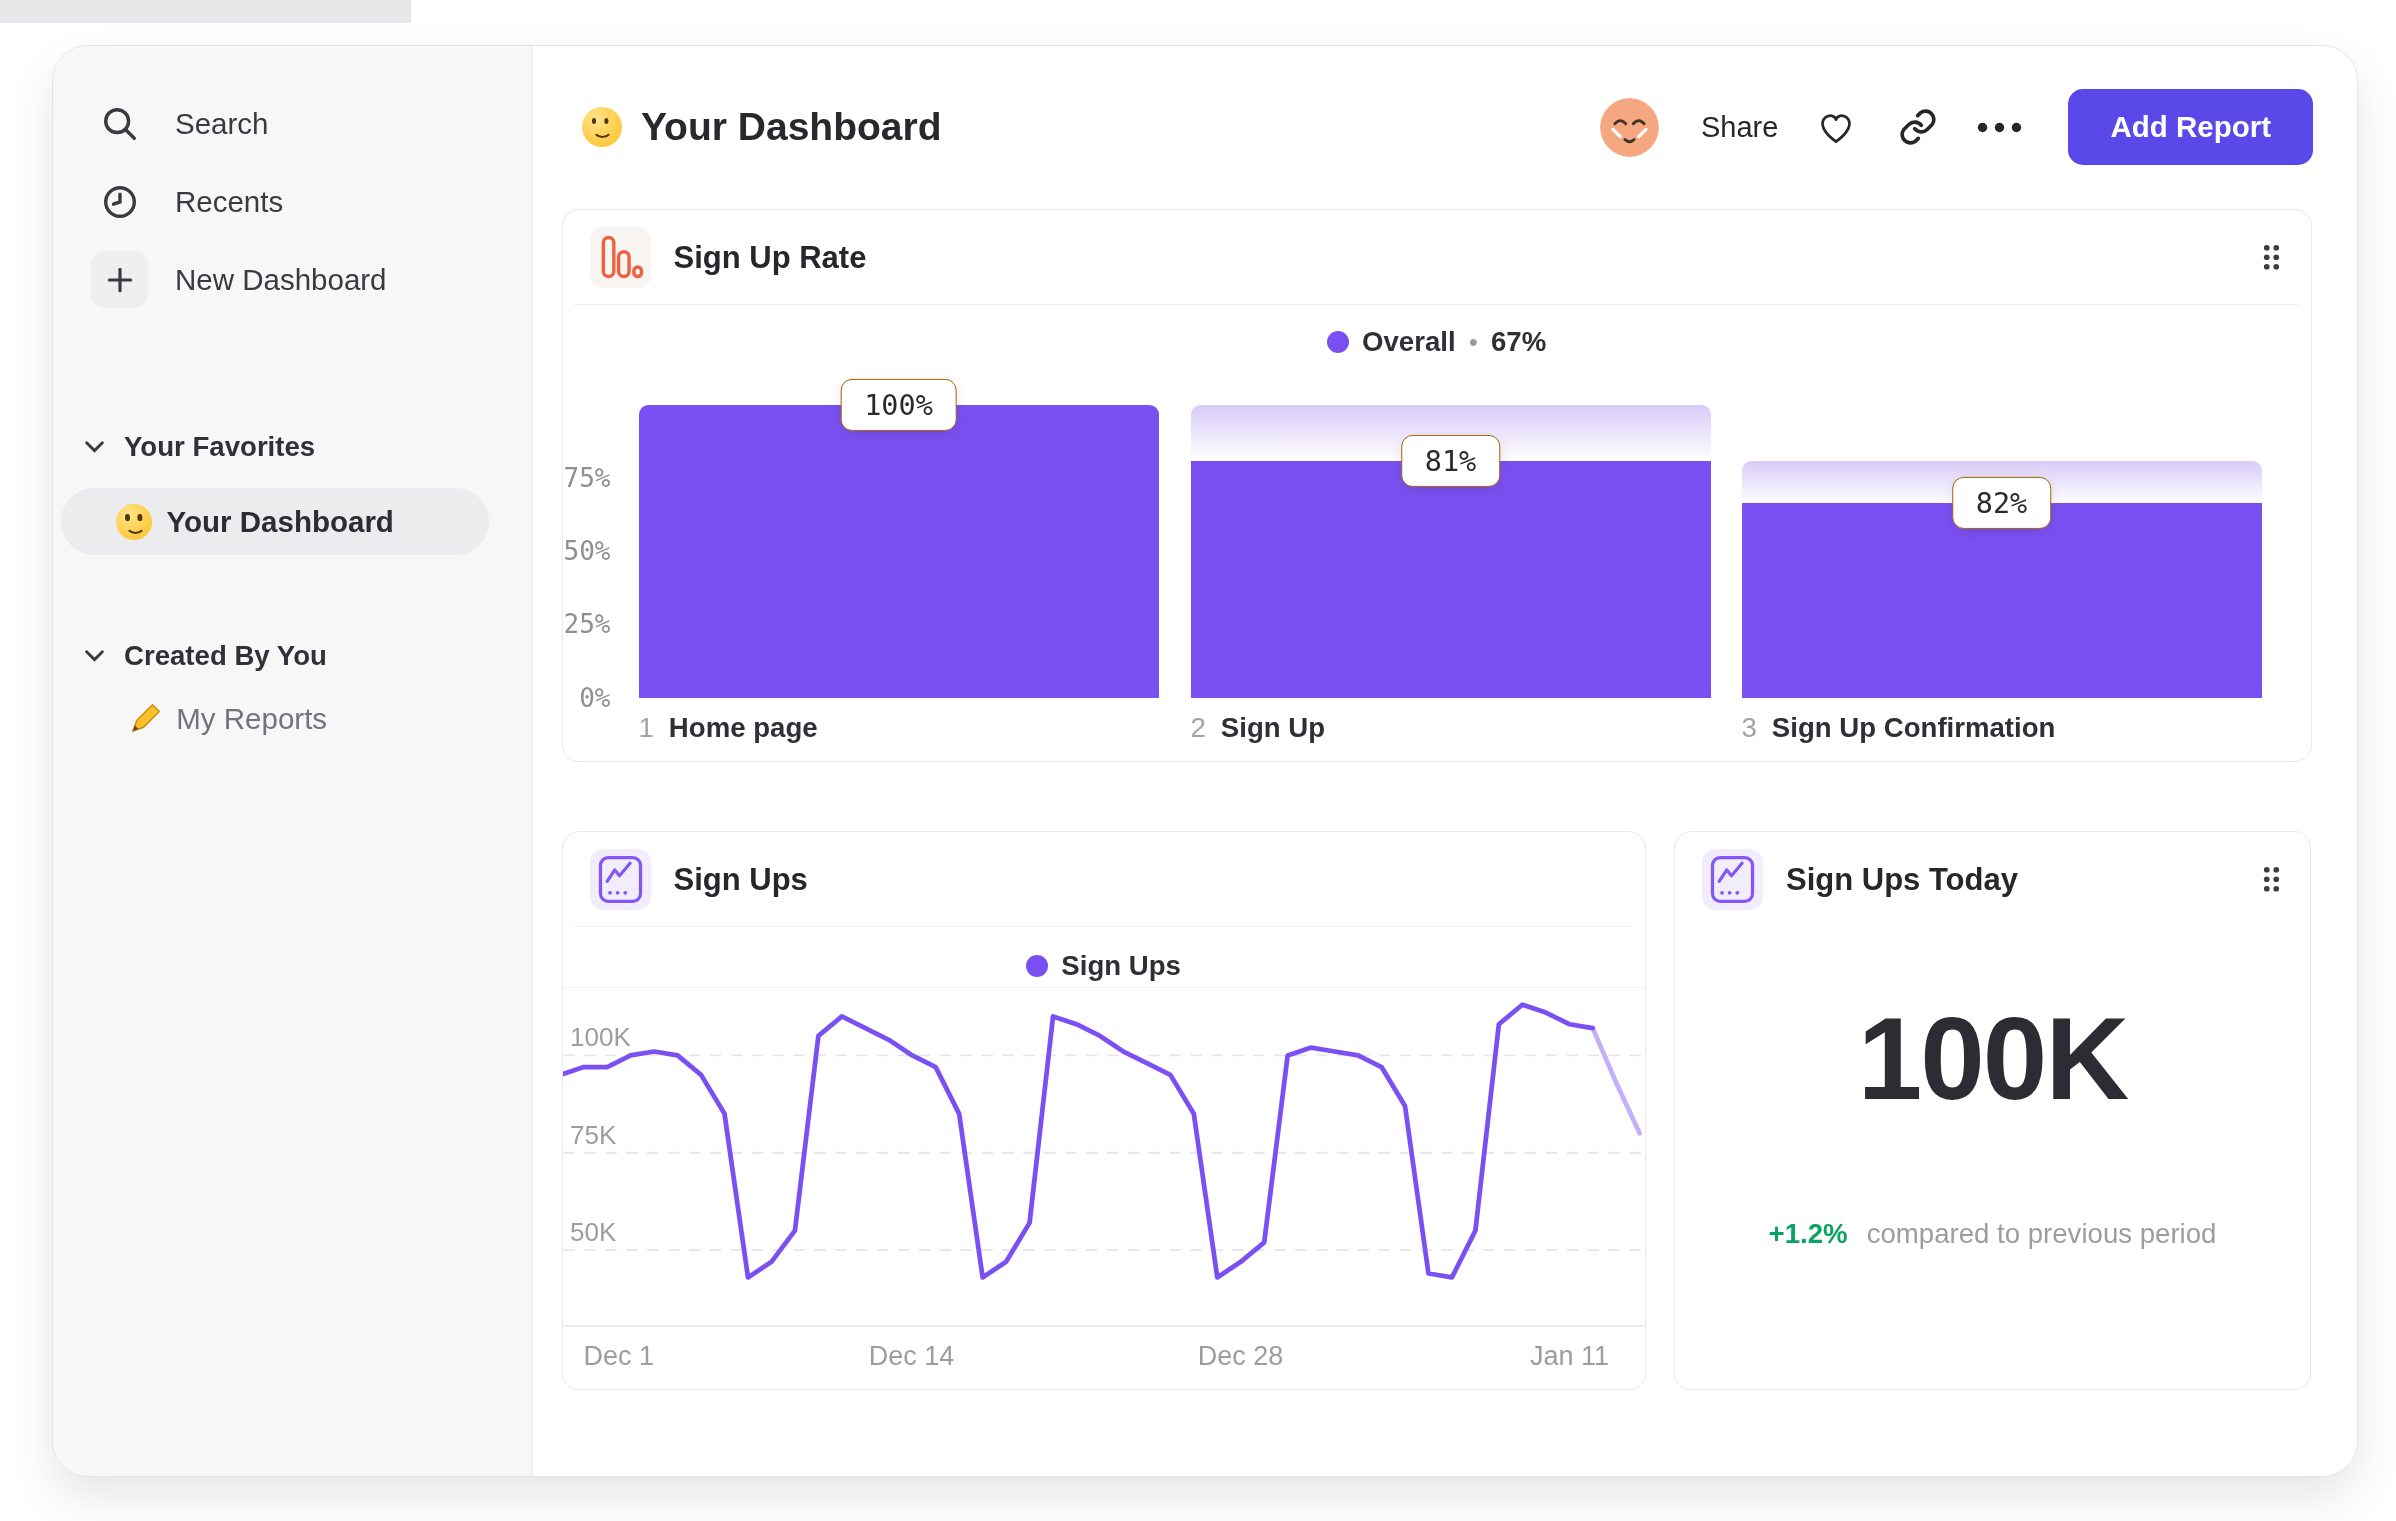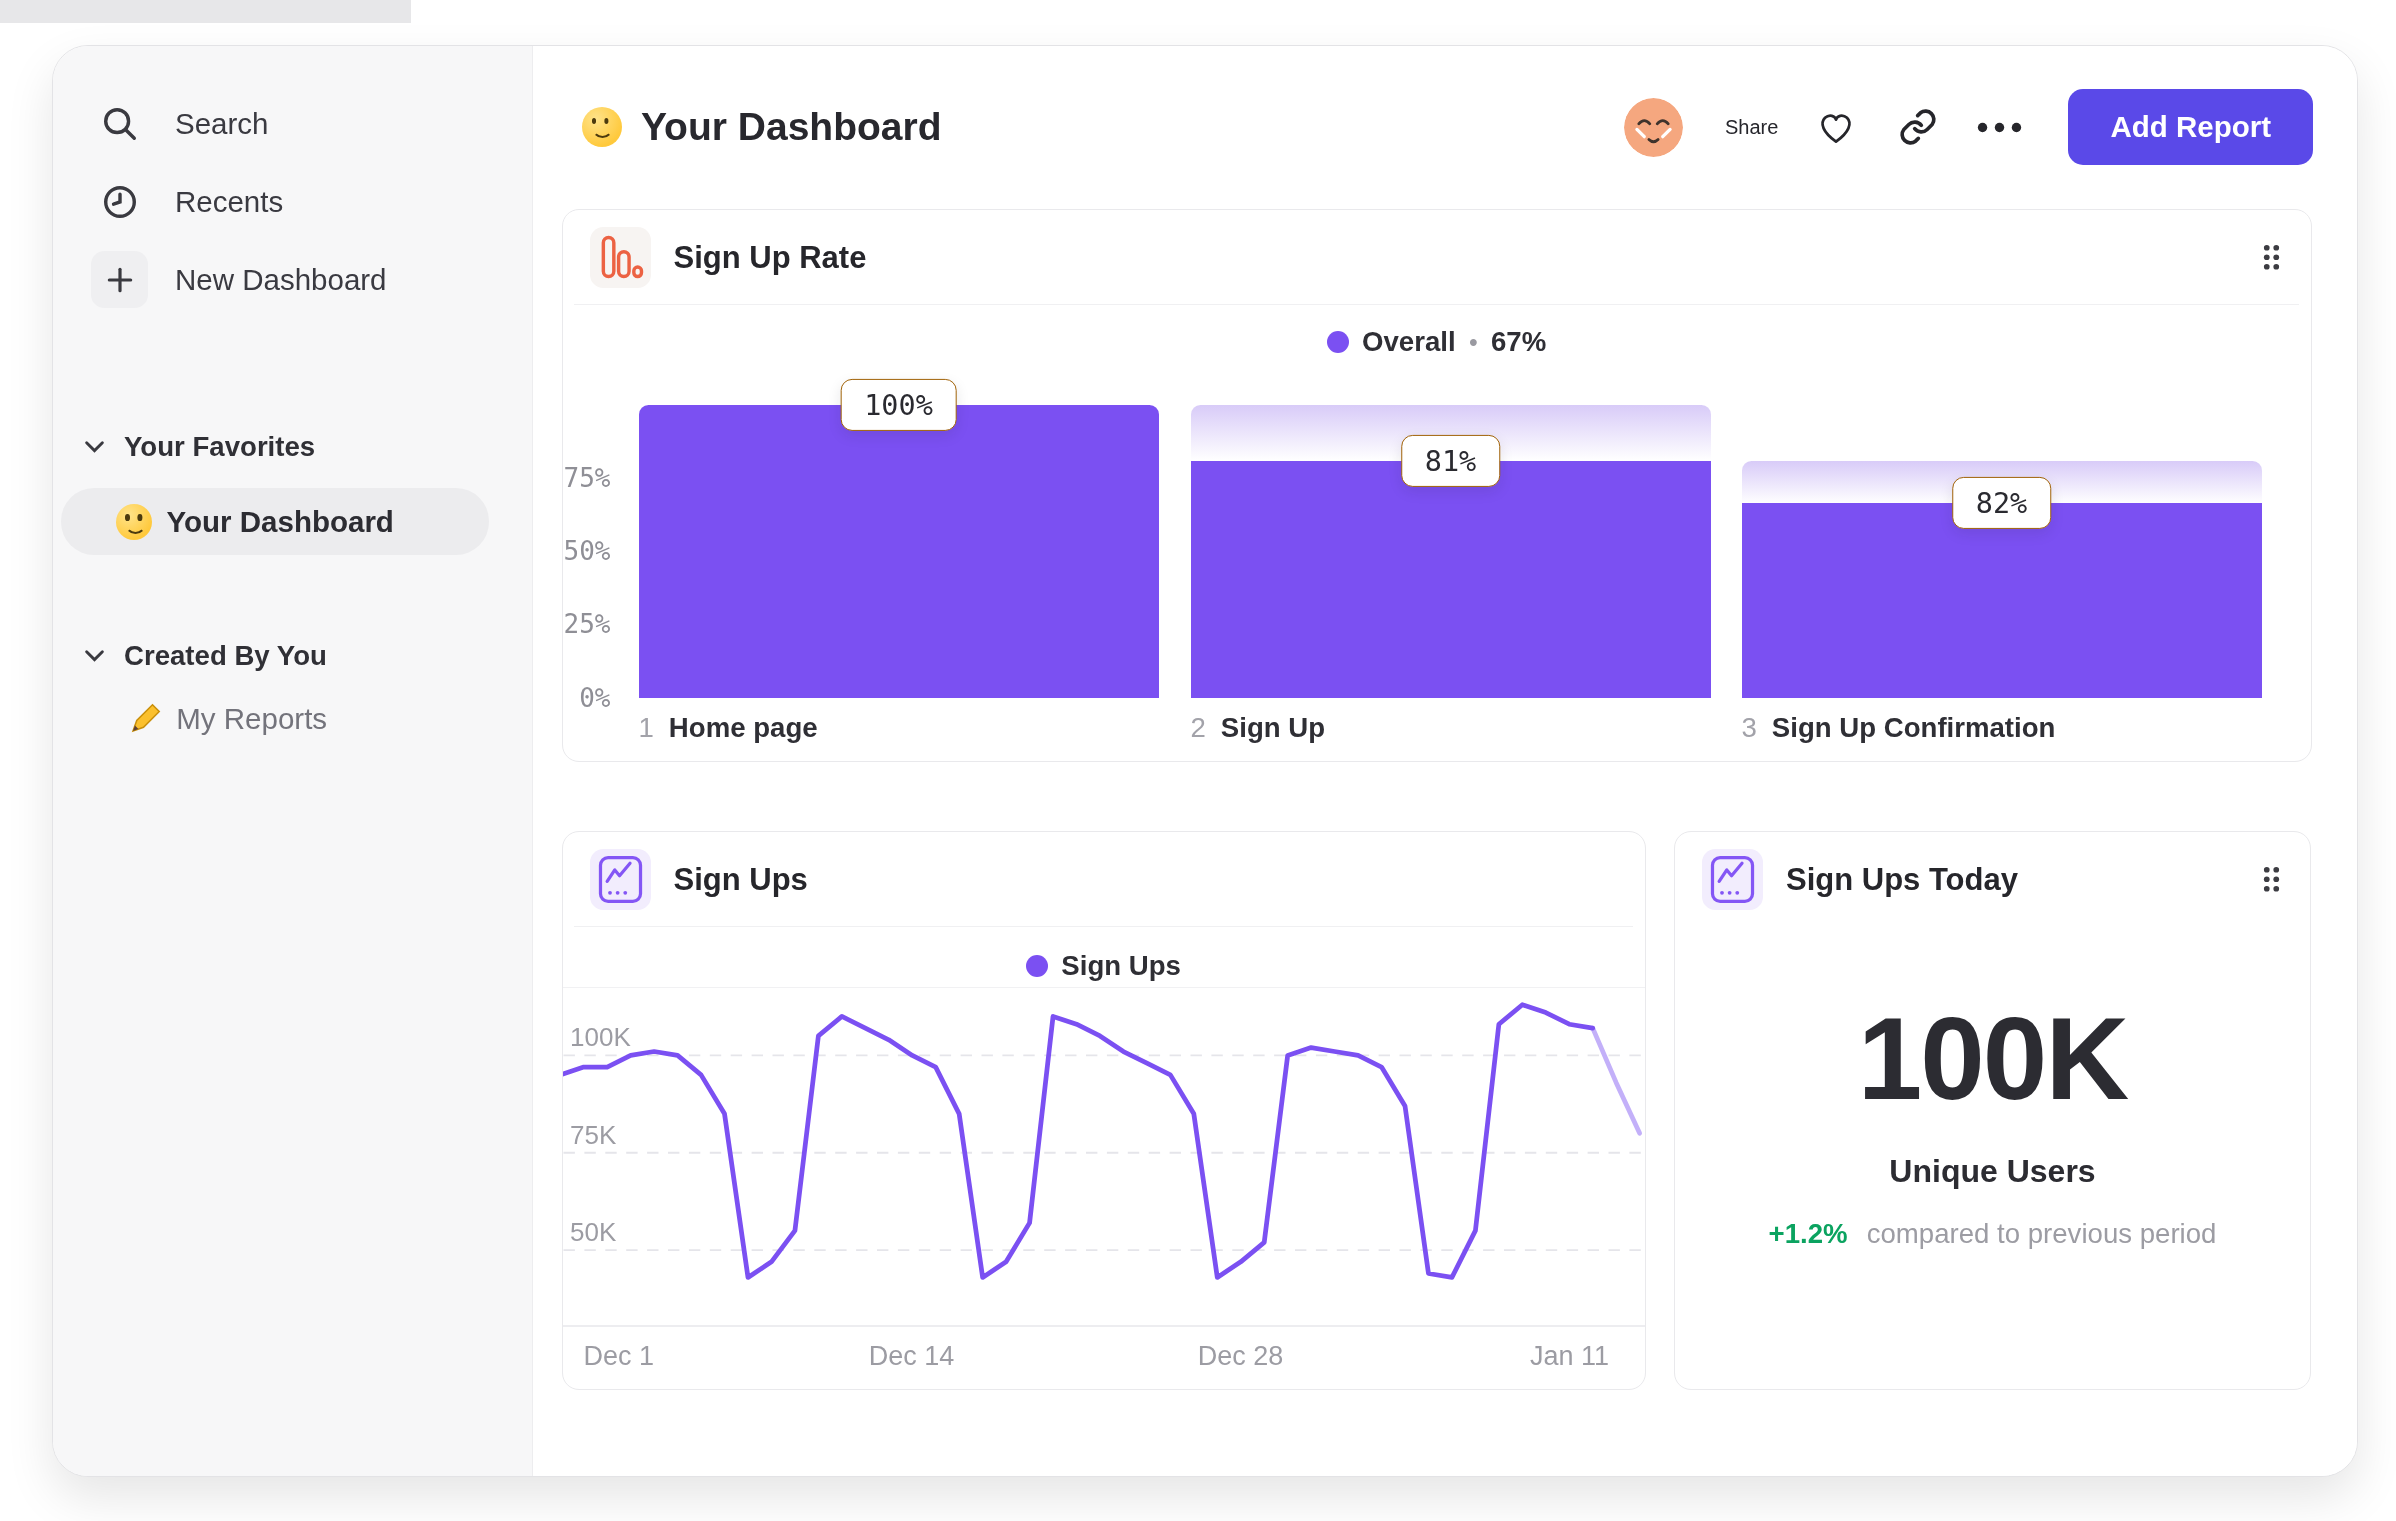--- a/index.html
+++ b/index.html
@@ -47,7 +47,7 @@
   .page-title { font-size:39px; font-weight:700; color:#28282E; margin-left:19px; }
   .ph-right { margin-left:auto; display:flex; align-items:center; }
   .avatar { width:59px; height:59px; border-radius:50%; overflow:hidden; flex:none; cursor:pointer; }
-  .share-btn { font-size:20px; font-weight:500; color:#26262C; margin:0 27px 0 42px; cursor:pointer; }
+  .share-btn { font-size:29px; font-weight:500; color:#26262C; margin:0 27px 0 42px; cursor:pointer; }
   .icon-btn { width:61px; height:61px; display:flex; align-items:center; justify-content:center; cursor:pointer; }
   .icon-btn + .icon-btn { margin-left:21px; }
   .add-report-btn { margin-left:38px; height:76px; padding:0 42px; border:none; border-radius:15px;

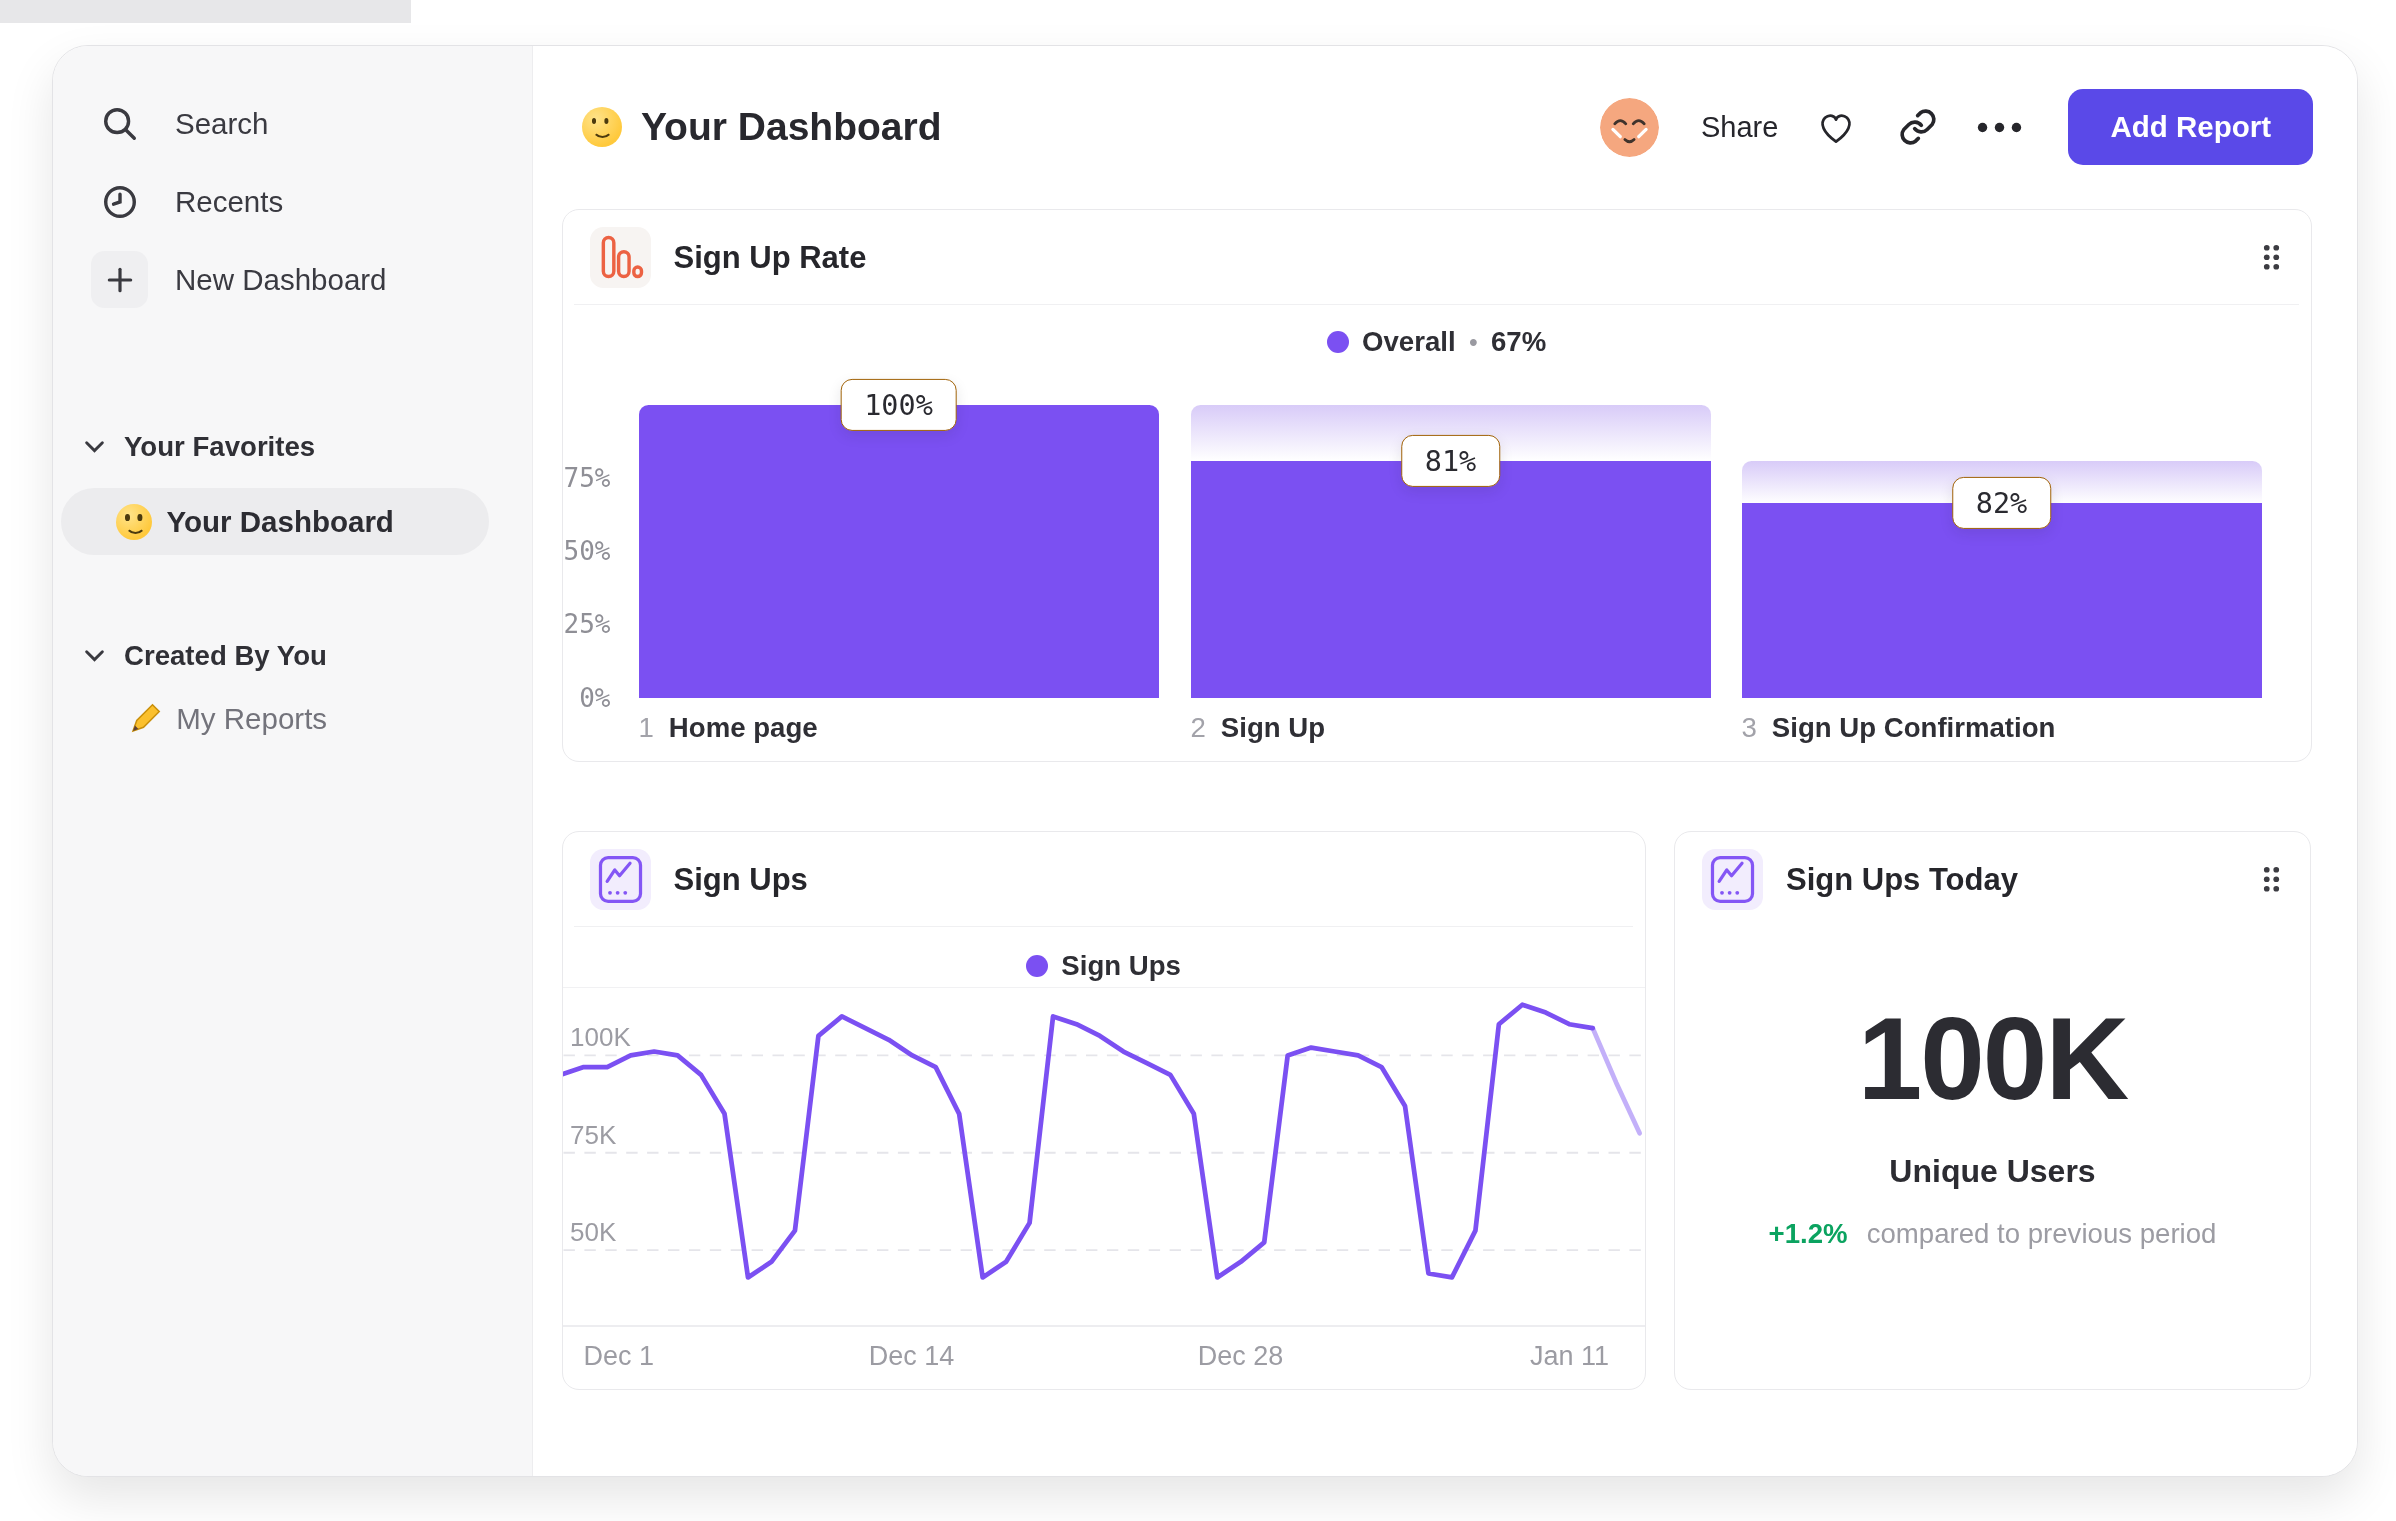--- a/index.html
+++ b/index.html
@@ -347,7 +347,6 @@
         </span>
       </div>
       <div class="kpi-value">100K</div>
-      <div class="kpi-caption">Unique Users</div>
       <div class="kpi-delta-row">
         <span class="kpi-delta">+1.2%</span>
         <span class="kpi-note">compared to previous period</span>

